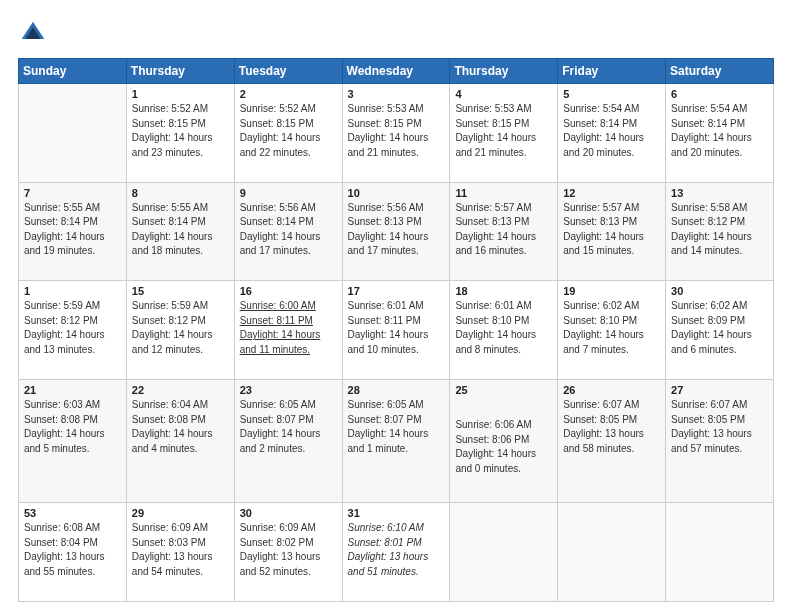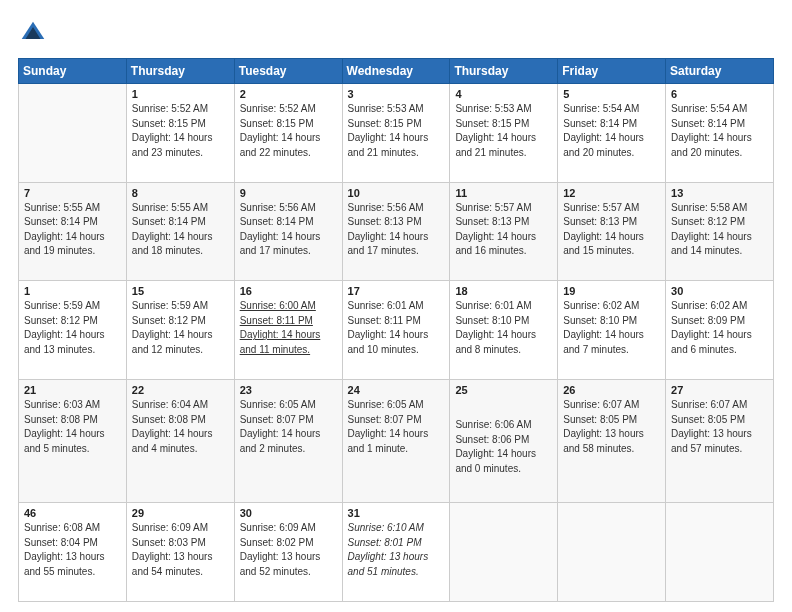--- a/index.html
+++ b/index.html
@@ -302,7 +302,7 @@
 and 2 minutes.</div>
           </td>
           <td>
-            <span class="day-number">24</span>
+            <span class="day-number">28</span>
             <div class="day-info" style="white-space: pre-line;">Sunrise: 6:05 AM
 Sunset: 8:07 PM
 Daylight: 14 hours

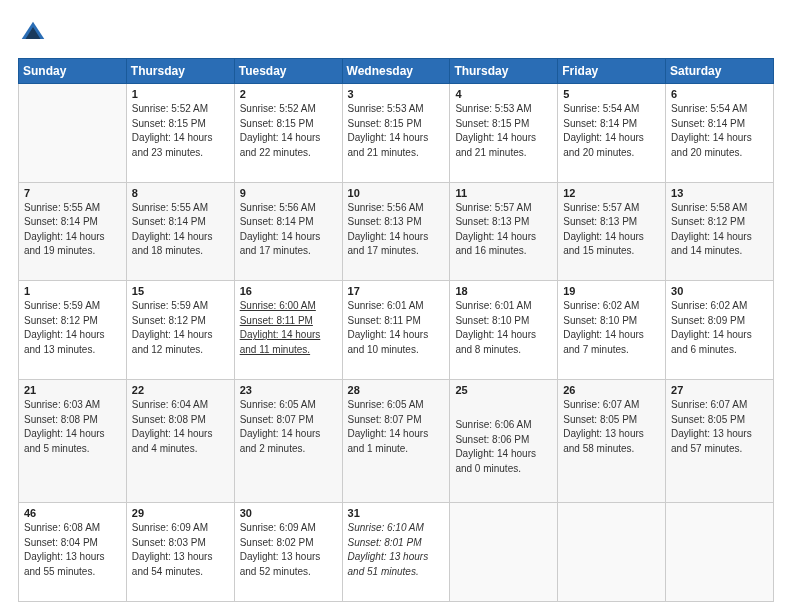--- a/index.html
+++ b/index.html
@@ -332,7 +332,7 @@
         </tr>
         <tr>
           <td>
-            <span class="day-number">46</span>
+            <span class="day-number">53</span>
             <div class="day-info" style="white-space: pre-line;">Sunrise: 6:08 AM
 Sunset: 8:04 PM
 Daylight: 13 hours

